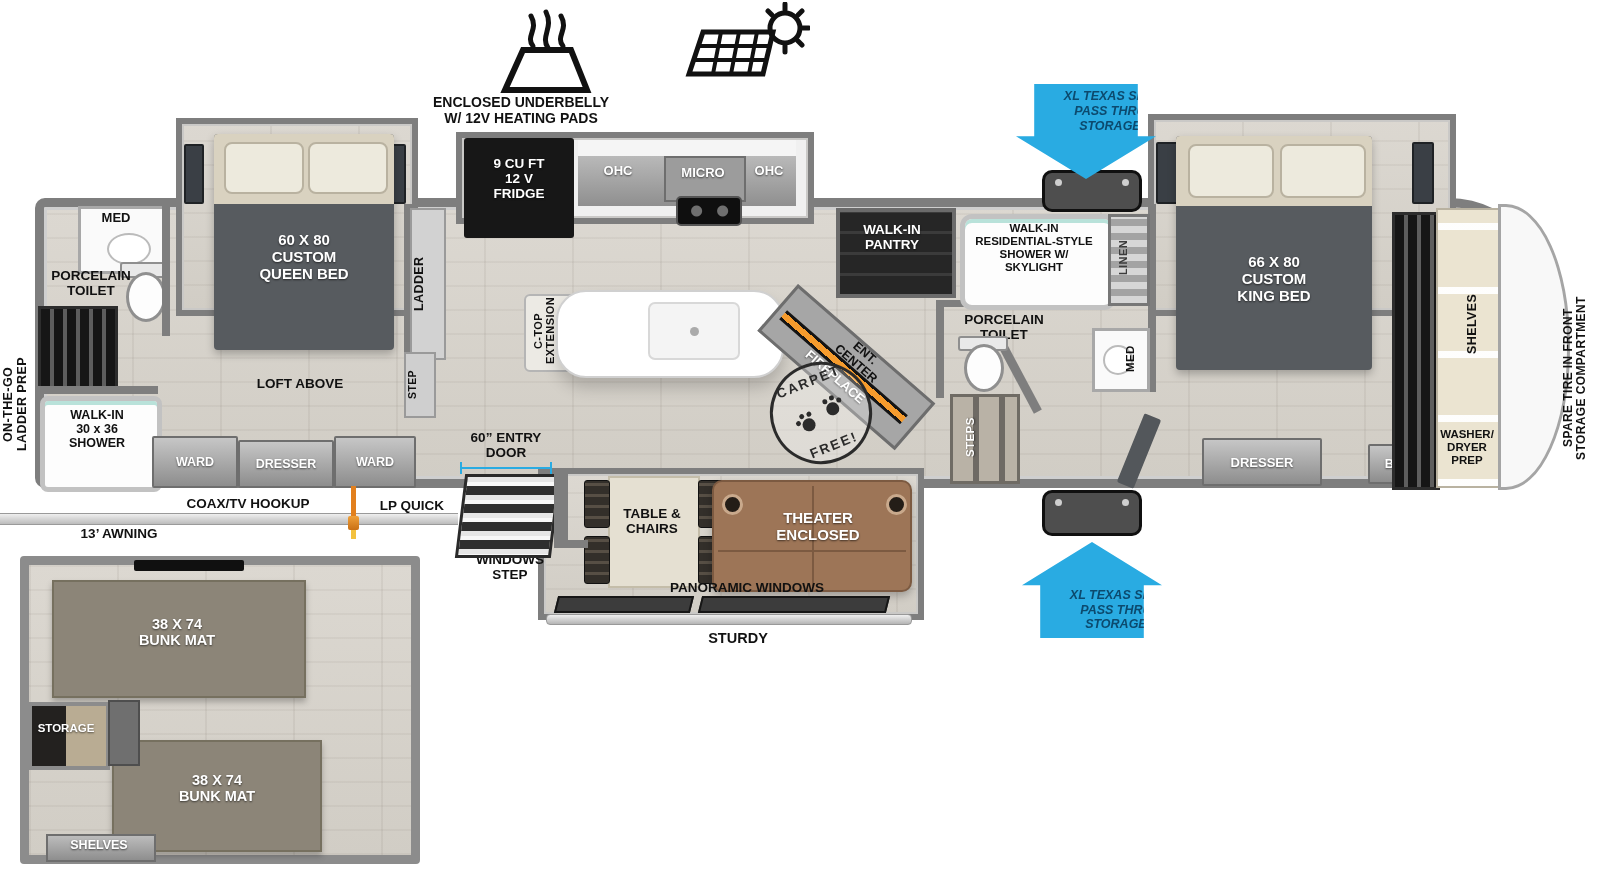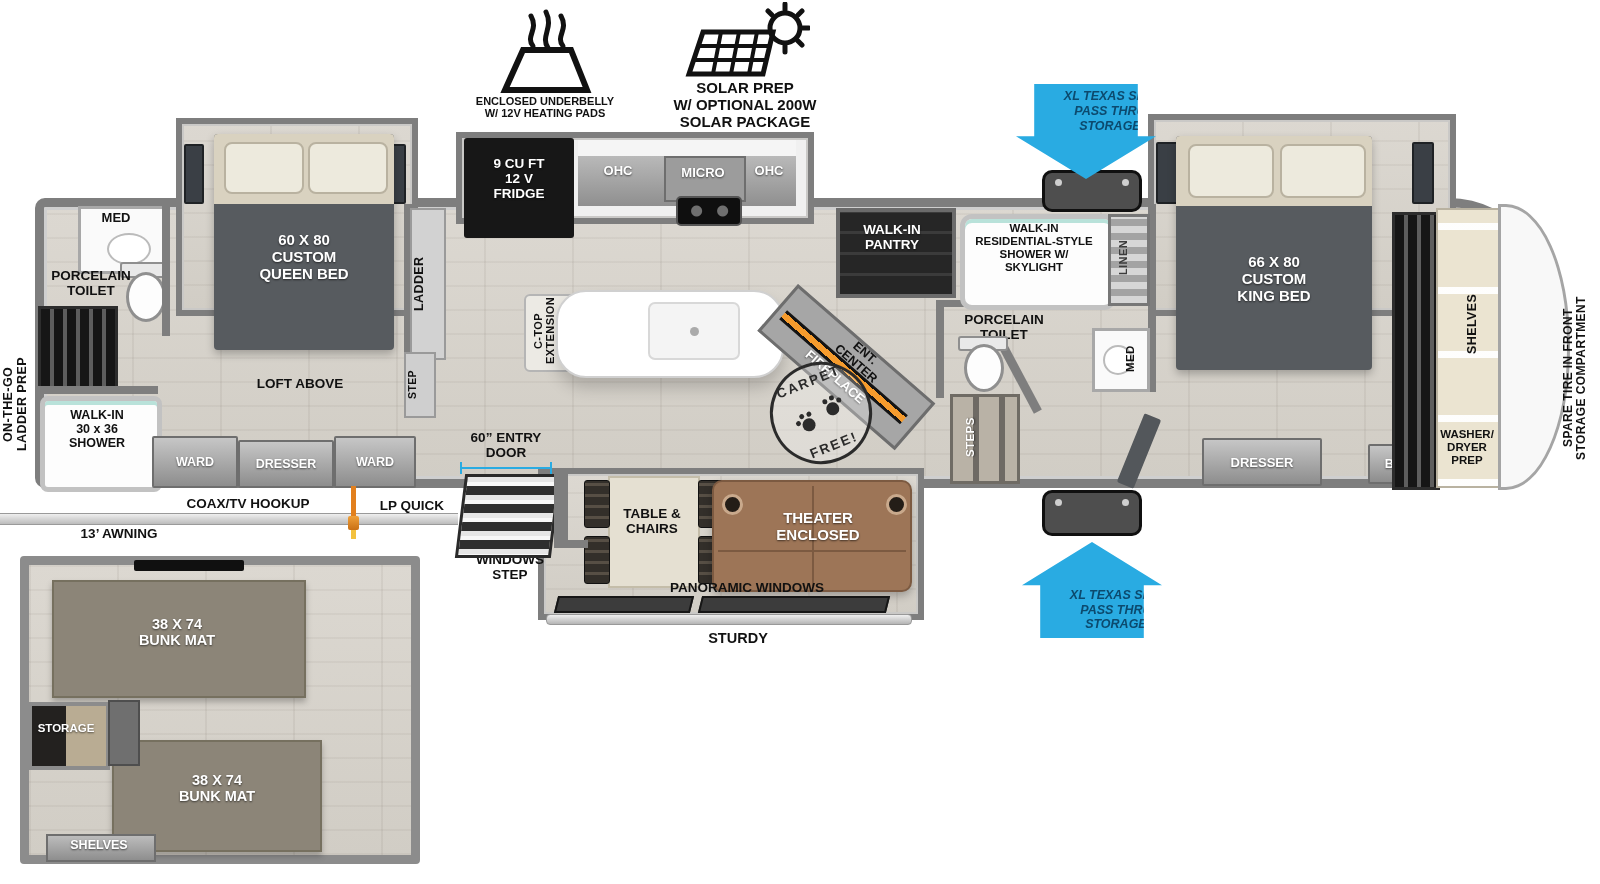--- a/index.html
+++ b/index.html
@@ -61,9 +61,6 @@
       <path d="M36 30 L28 72 M54 30 L46 72 M72 30 L64 72 M14 44 L84 44 M10 58 L80 58" stroke-width="4"></path>
     </svg>
   </div>
-  <div class="lbl" style="left:640px;top:80px;width:210px;font-size:15px;">SOLAR PREP
-W/ OPTIONAL 200W
-SOLAR PACKAGE</div>
 
   <div class="abs wood" style="left:35px;top:198px;width:1533px;height:290px;border:9px solid #7e7e7e;
        border-radius:10px 120px 120px 10px / 10px 146px 146px 10px;box-sizing:border-box;box-shadow:inset 0 0 0 3px #cfcfcf;"></div>

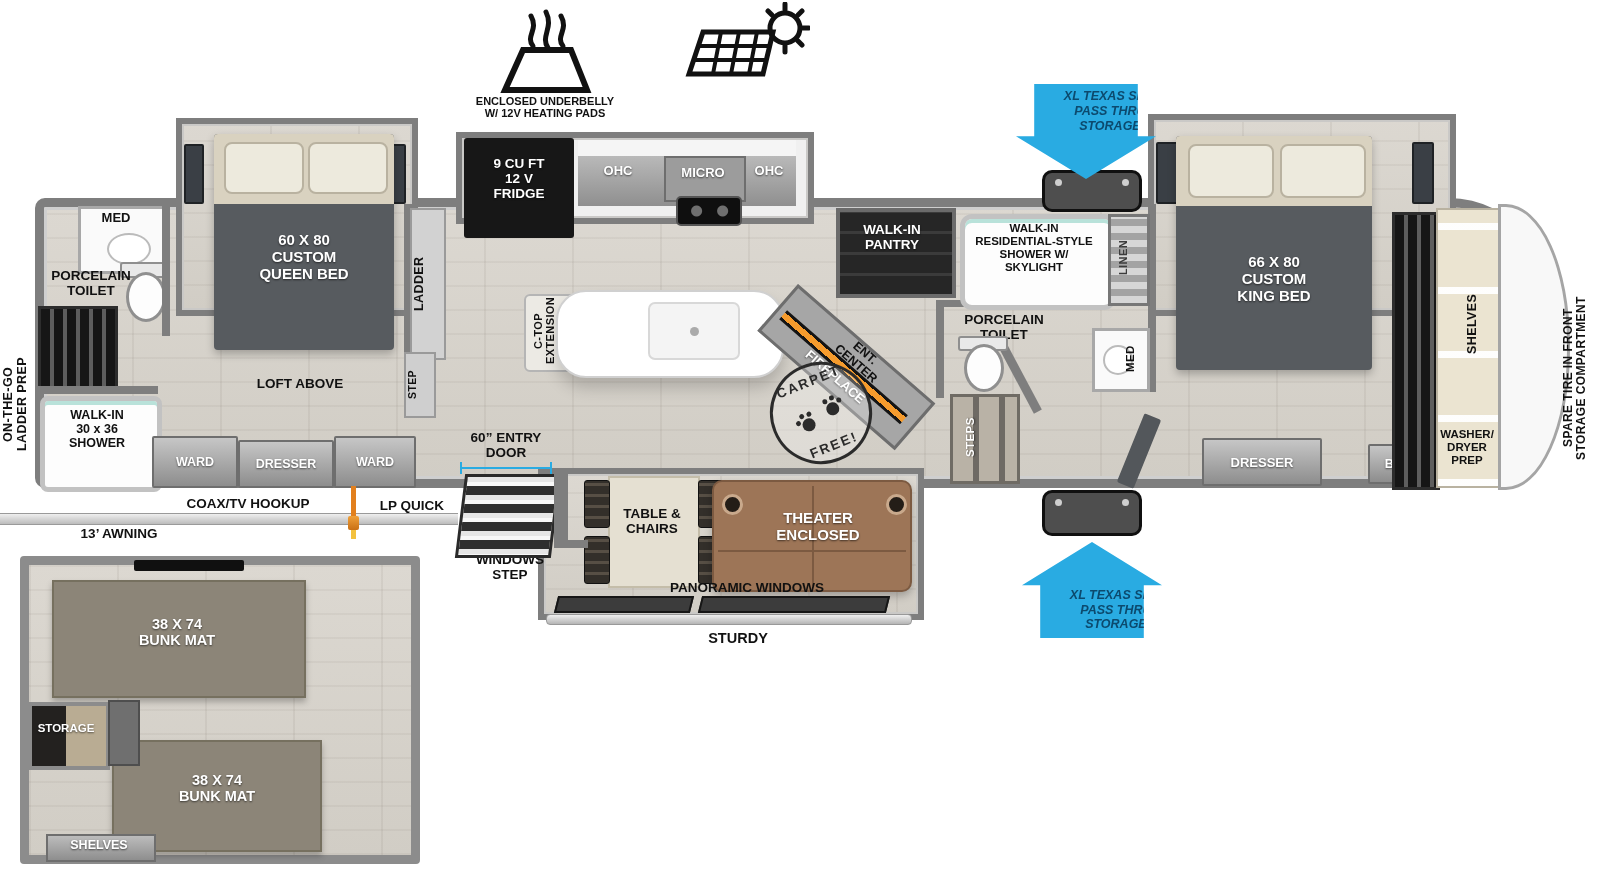--- a/index.html
+++ b/index.html
@@ -50,7 +50,7 @@
       <path d="M68 40 C60 30 74 24 66 10" stroke-width="5"></path>
     </svg>
   </div>
-  <div class="lbl" style="left:430px;top:95px;width:230px;font-size:11px;">ENCLOSED UNDERBELLY
+  <div class="lbl" style="left:406px;top:95px;width:230px;font-size:14px;">ENCLOSED UNDERBELLY
 W/ 12V HEATING PADS</div>
 
   <div class="abs" style="left:685px;top:2px;width:125px;height:80px;">

